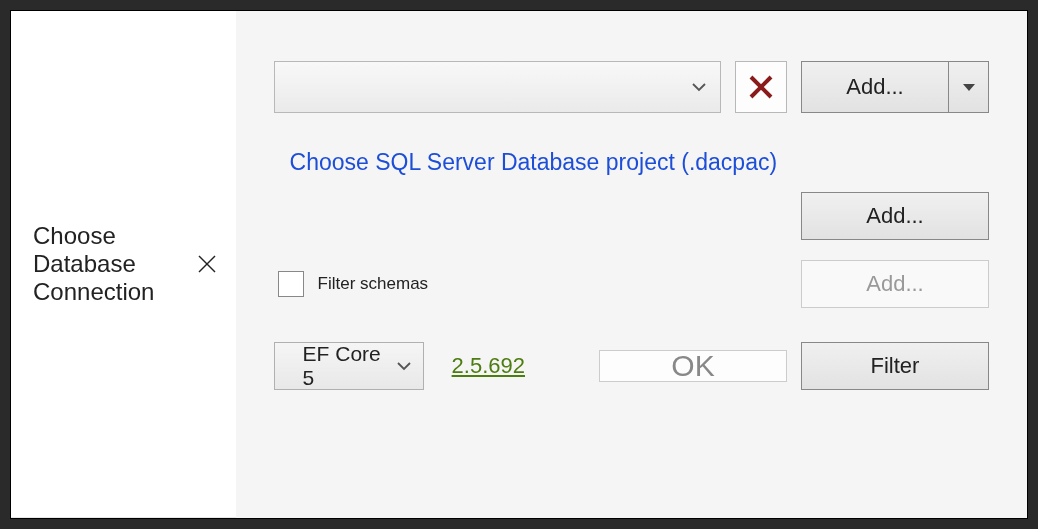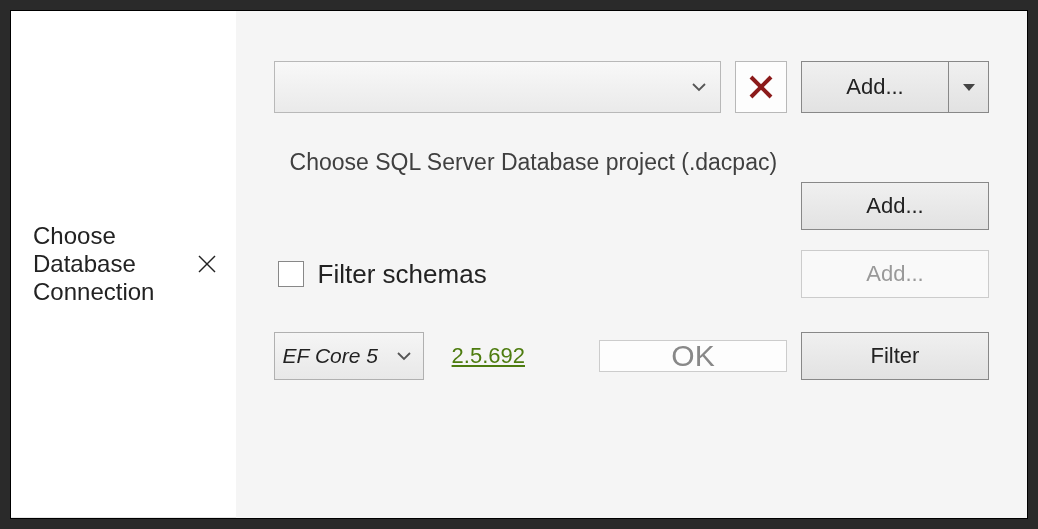--- a/index.html
+++ b/index.html
@@ -117,9 +117,9 @@
     }
     .label-row {
       font-size: 23px;
-      color: #404040;
+      color: #1d4ed8;
       padding-left: 16px;
-      margin-bottom: 6px;
+      margin-bottom: 16px;
     }
     .add-row {
       display: flex;

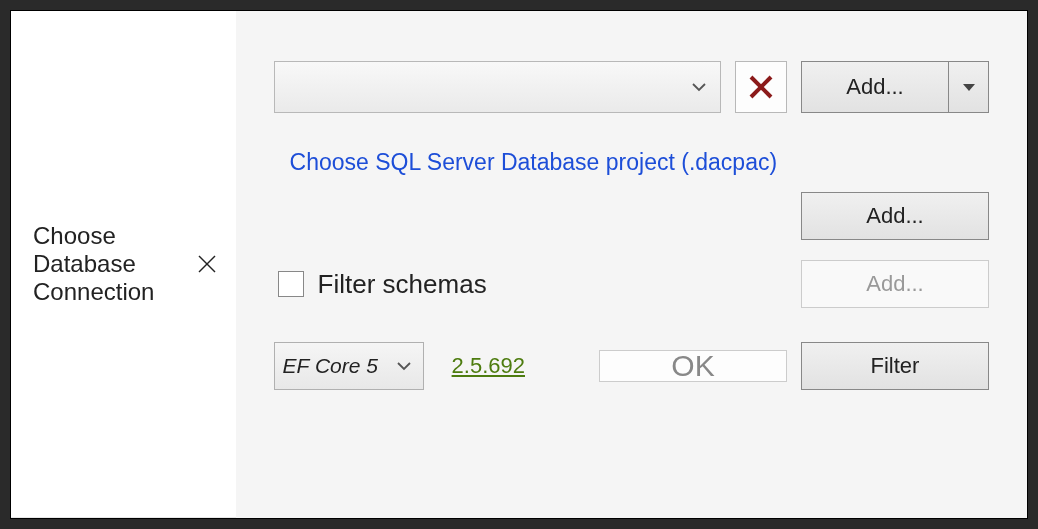--- a/index.html
+++ b/index.html
@@ -164,7 +164,7 @@
       cursor: pointer;
     }
     .checkbox-label {
-      font-size: 26px;
+      font-size: 17px;
       color: #222;
     }
     .bottom-row {

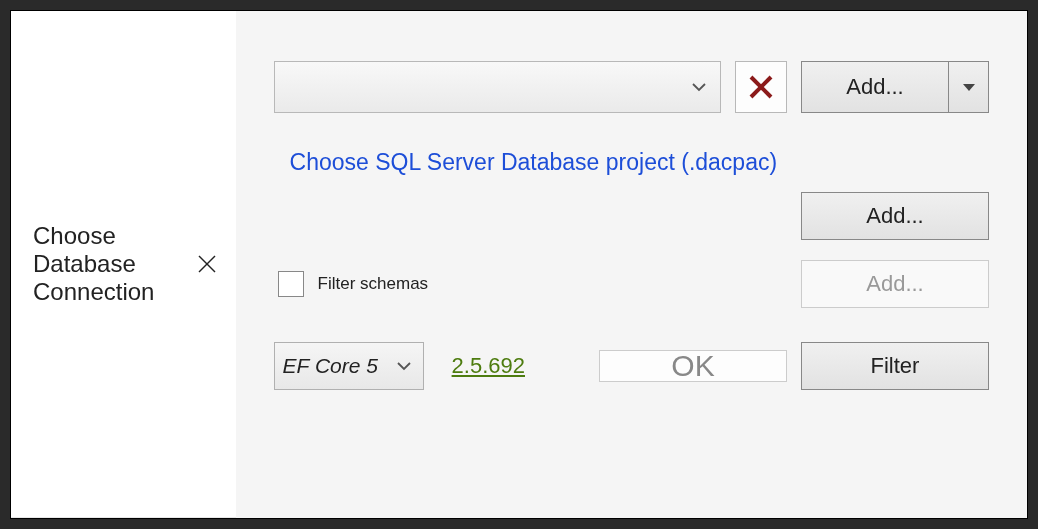--- a/index.html
+++ b/index.html
@@ -180,11 +180,10 @@
       display: flex;
       align-items: center;
       justify-content: space-between;
-      padding: 0 12px 0 8px;
+      padding: 0 12px 0 28px;
       cursor: pointer;
       font-size: 21px;
       color: #222;
-      font-style: italic;
     }
     .spacer {
       flex: 1;

